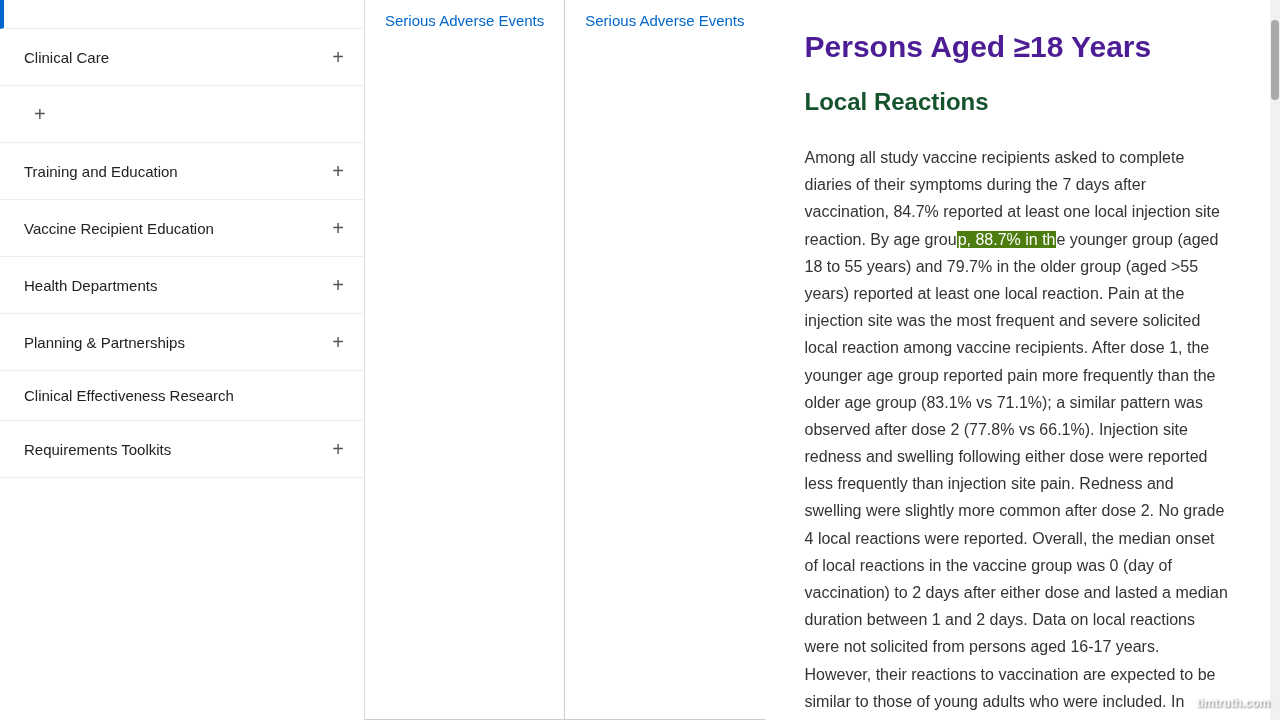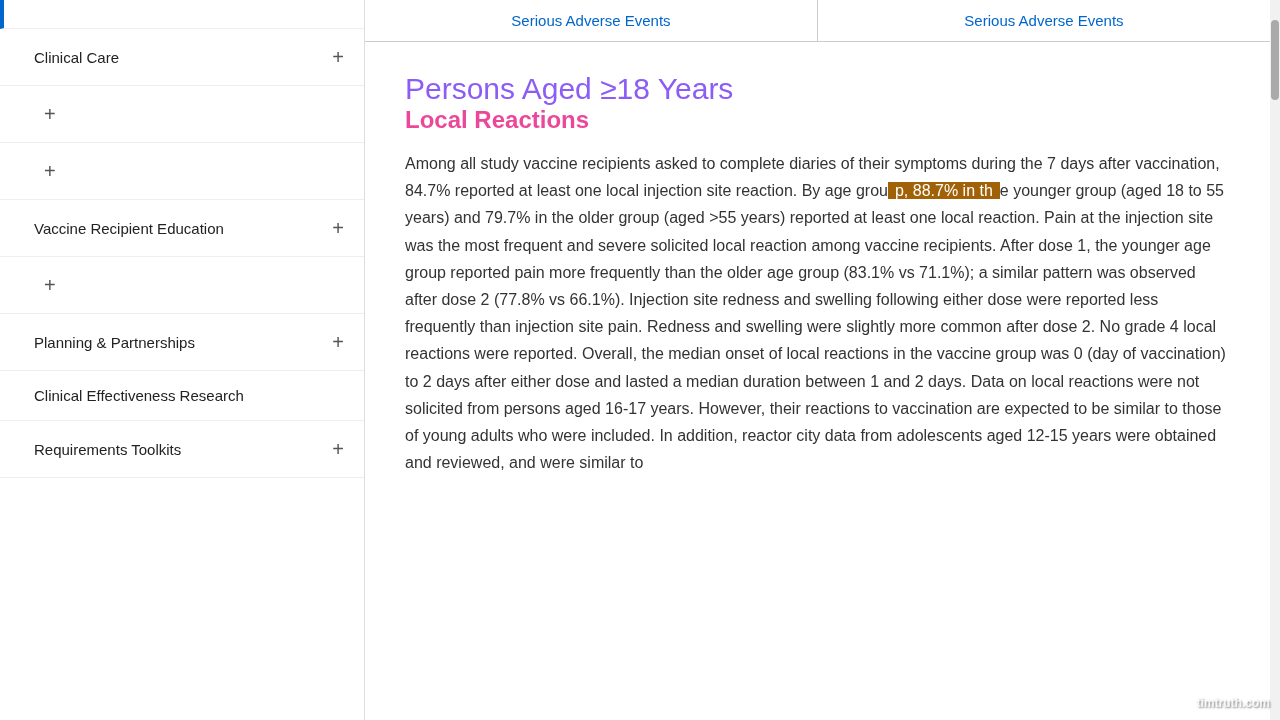--- a/index.html
+++ b/index.html
@@ -52,7 +52,7 @@
     .content-wrapper {
       flex: 1;
       display: flex;
-      flex-direction: column;
+      flex-direction: row;
       overflow: hidden;
       justify-content: center;
     }

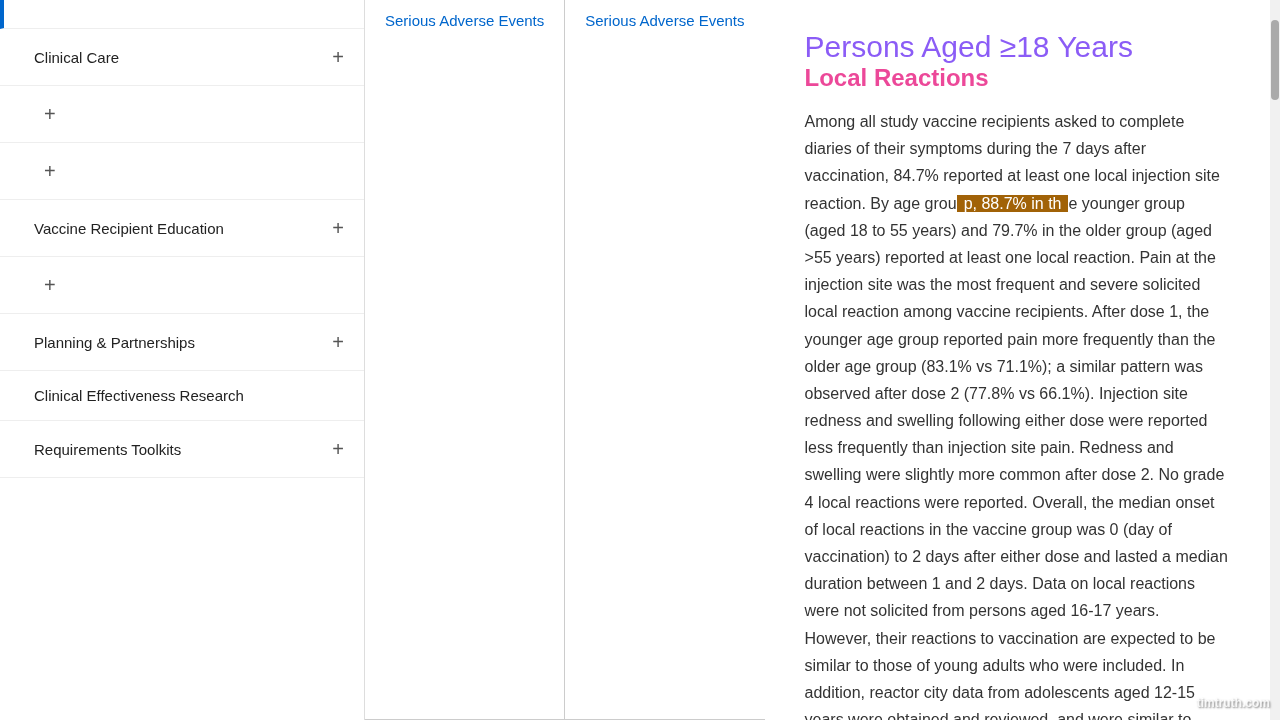--- a/index.html
+++ b/index.html
@@ -26,7 +26,7 @@
       display: flex;
       align-items: center;
       justify-content: space-between;
-      padding: 14px 20px 14px 34px;
+      padding: 14px 20px 14px 24px;
       border-bottom: 1px solid #eee;
       cursor: pointer;
       font-size: 15px;

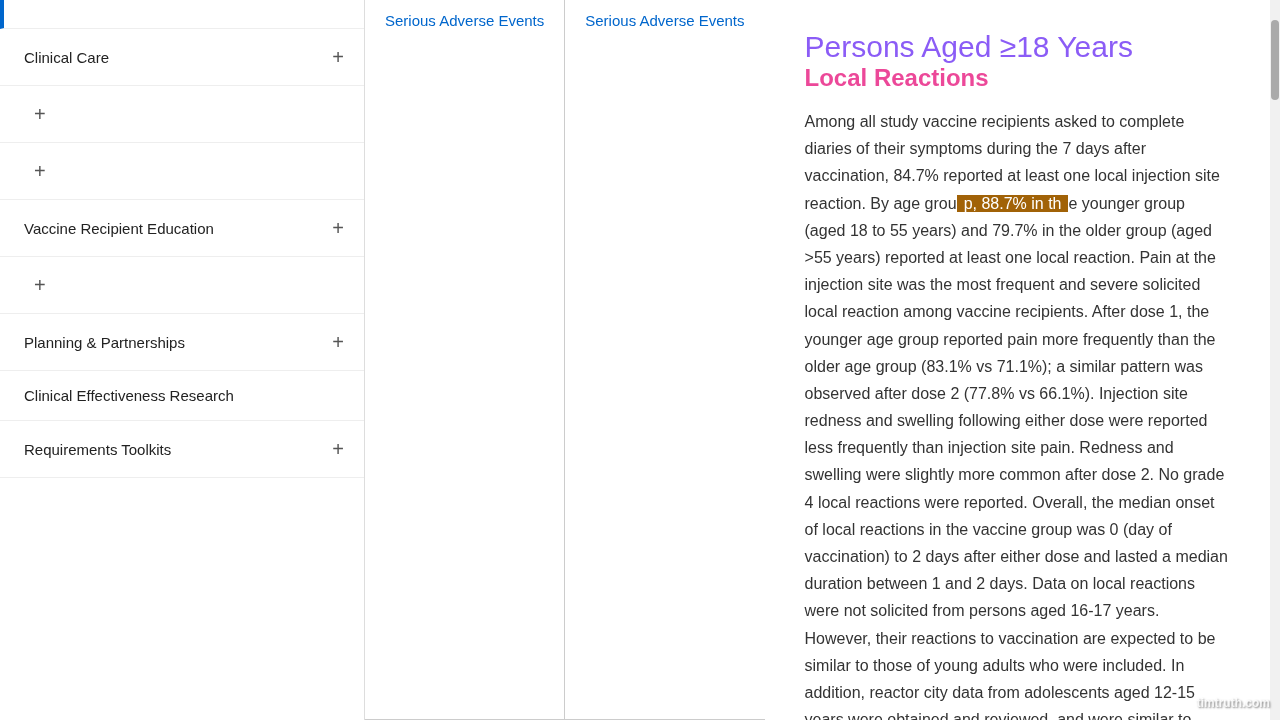--- a/index.html
+++ b/index.html
@@ -84,8 +84,9 @@
 
     .page-title {
       font-size: 30px;
-      font-weight: 400;
-      color: #8b5cf6;
+      font-weight: 700;
+      margin-bottom: 24px;
+      color: #4c1d95;
     }
 
     .section-title {

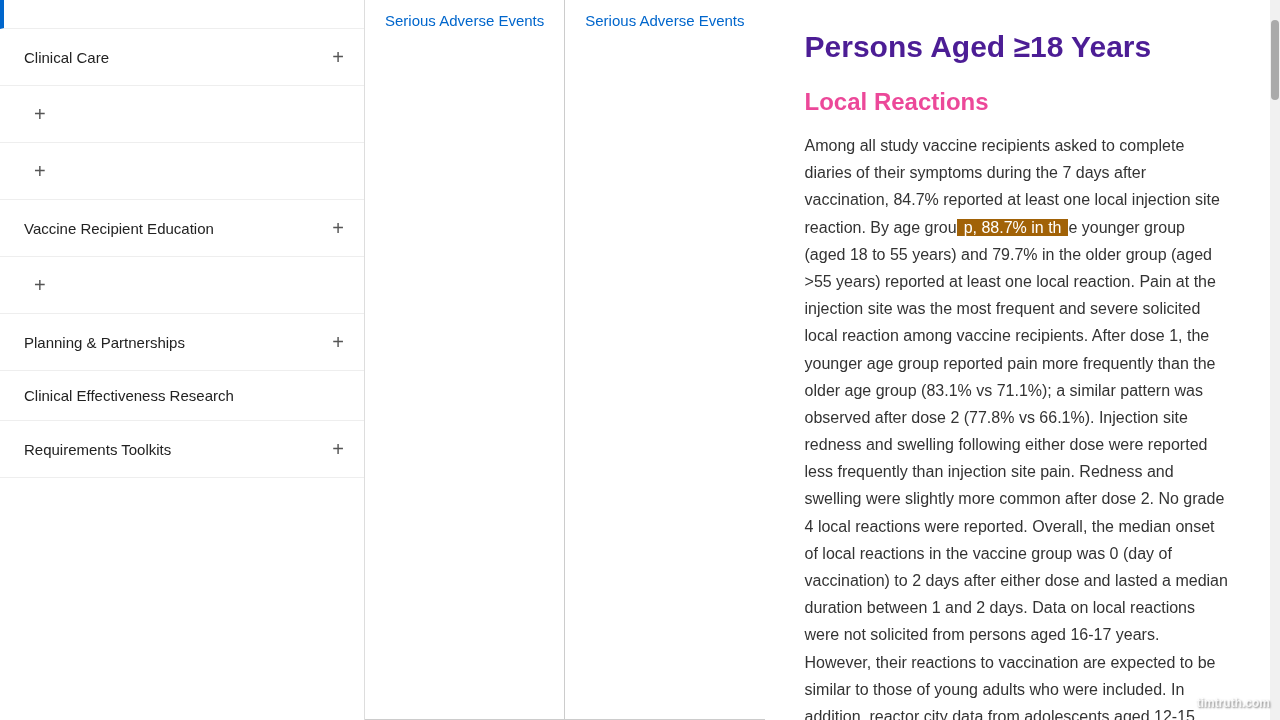--- a/index.html
+++ b/index.html
@@ -92,8 +92,8 @@
     .section-title {
       font-size: 24px;
       font-weight: 700;
-      margin-bottom: 16px;
-      color: #ec4899;
+      margin-bottom: 28px;
+      color: #14532d;
     }
 
     .body-text {

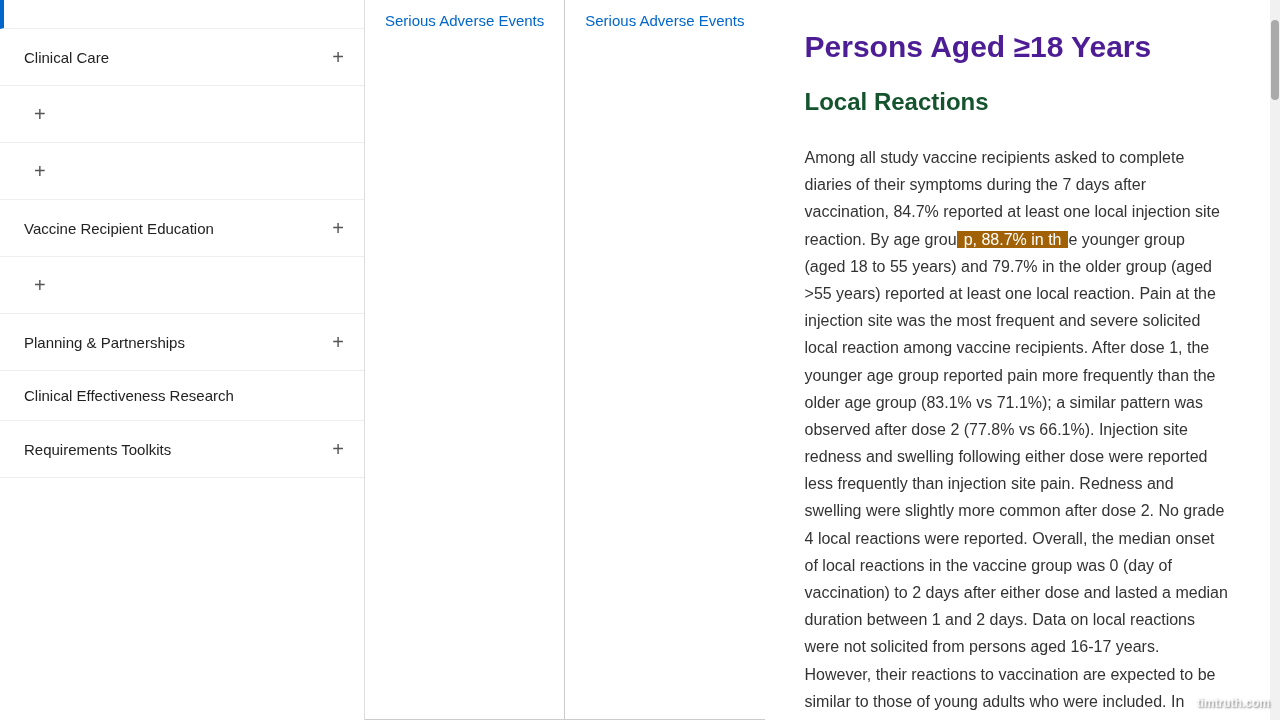--- a/index.html
+++ b/index.html
@@ -162,6 +162,7 @@
   </div>
 
   <div class="sidebar-item">
+    <span class="item-text">Training and Education</span>
     <span class="plus-icon">+</span>
   </div>
 

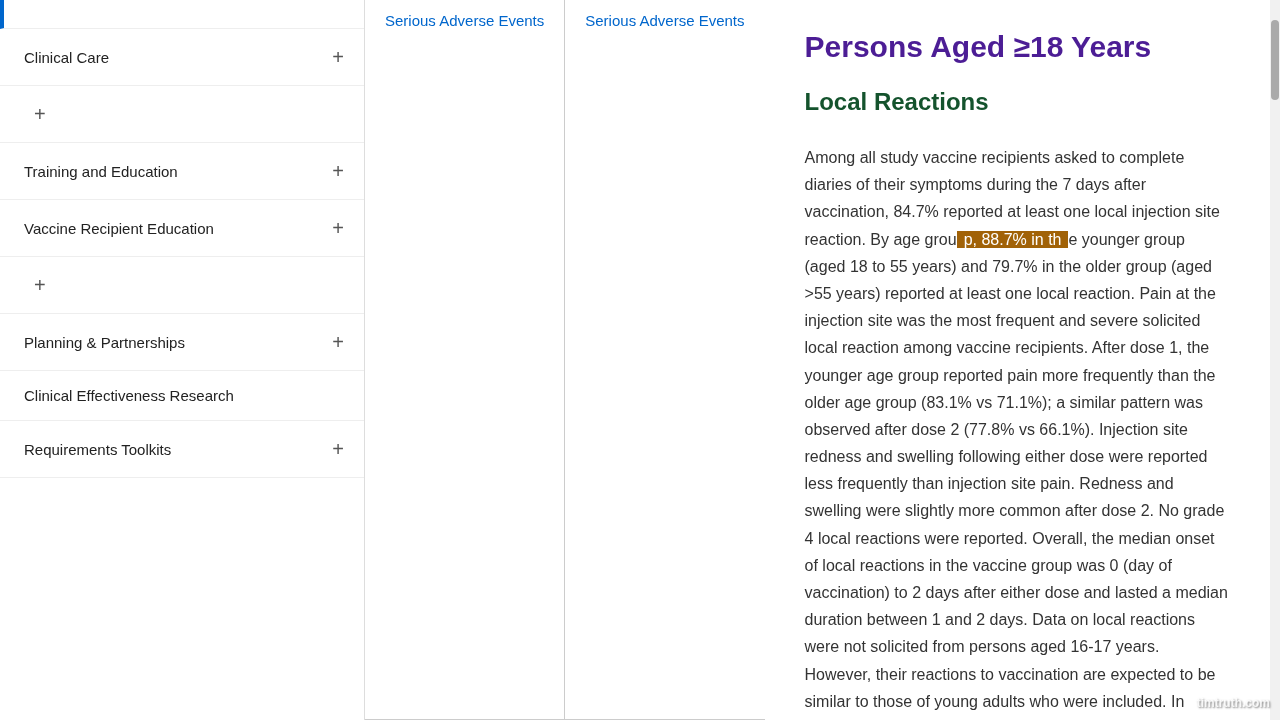--- a/index.html
+++ b/index.html
@@ -103,9 +103,9 @@
     }
 
     .highlight {
-      background-color: #a16207;
+      background-color: #4d7c0f;
       color: #fff;
-      padding: 0 7px;
+      padding: 0 1px;
     }
 
     

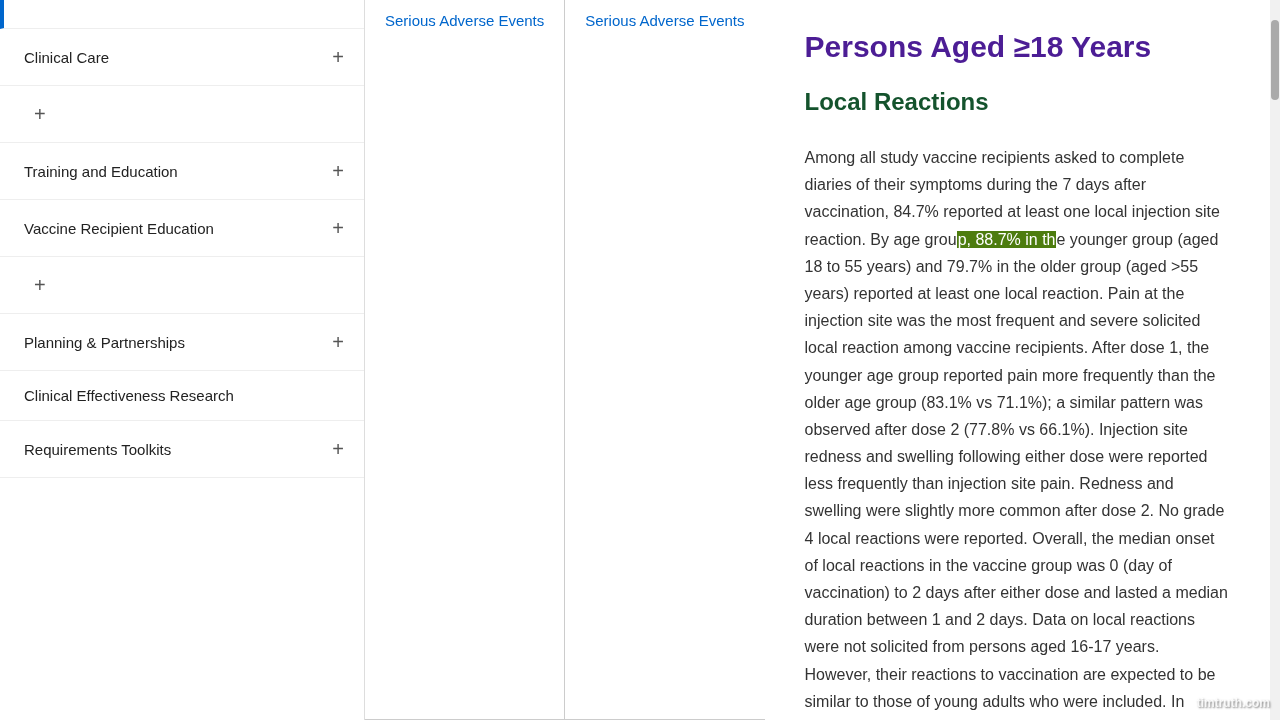--- a/index.html
+++ b/index.html
@@ -172,6 +172,7 @@
   </div>
 
   <div class="sidebar-item">
+    <span class="item-text">Health Departments</span>
     <span class="plus-icon">+</span>
   </div>
 

